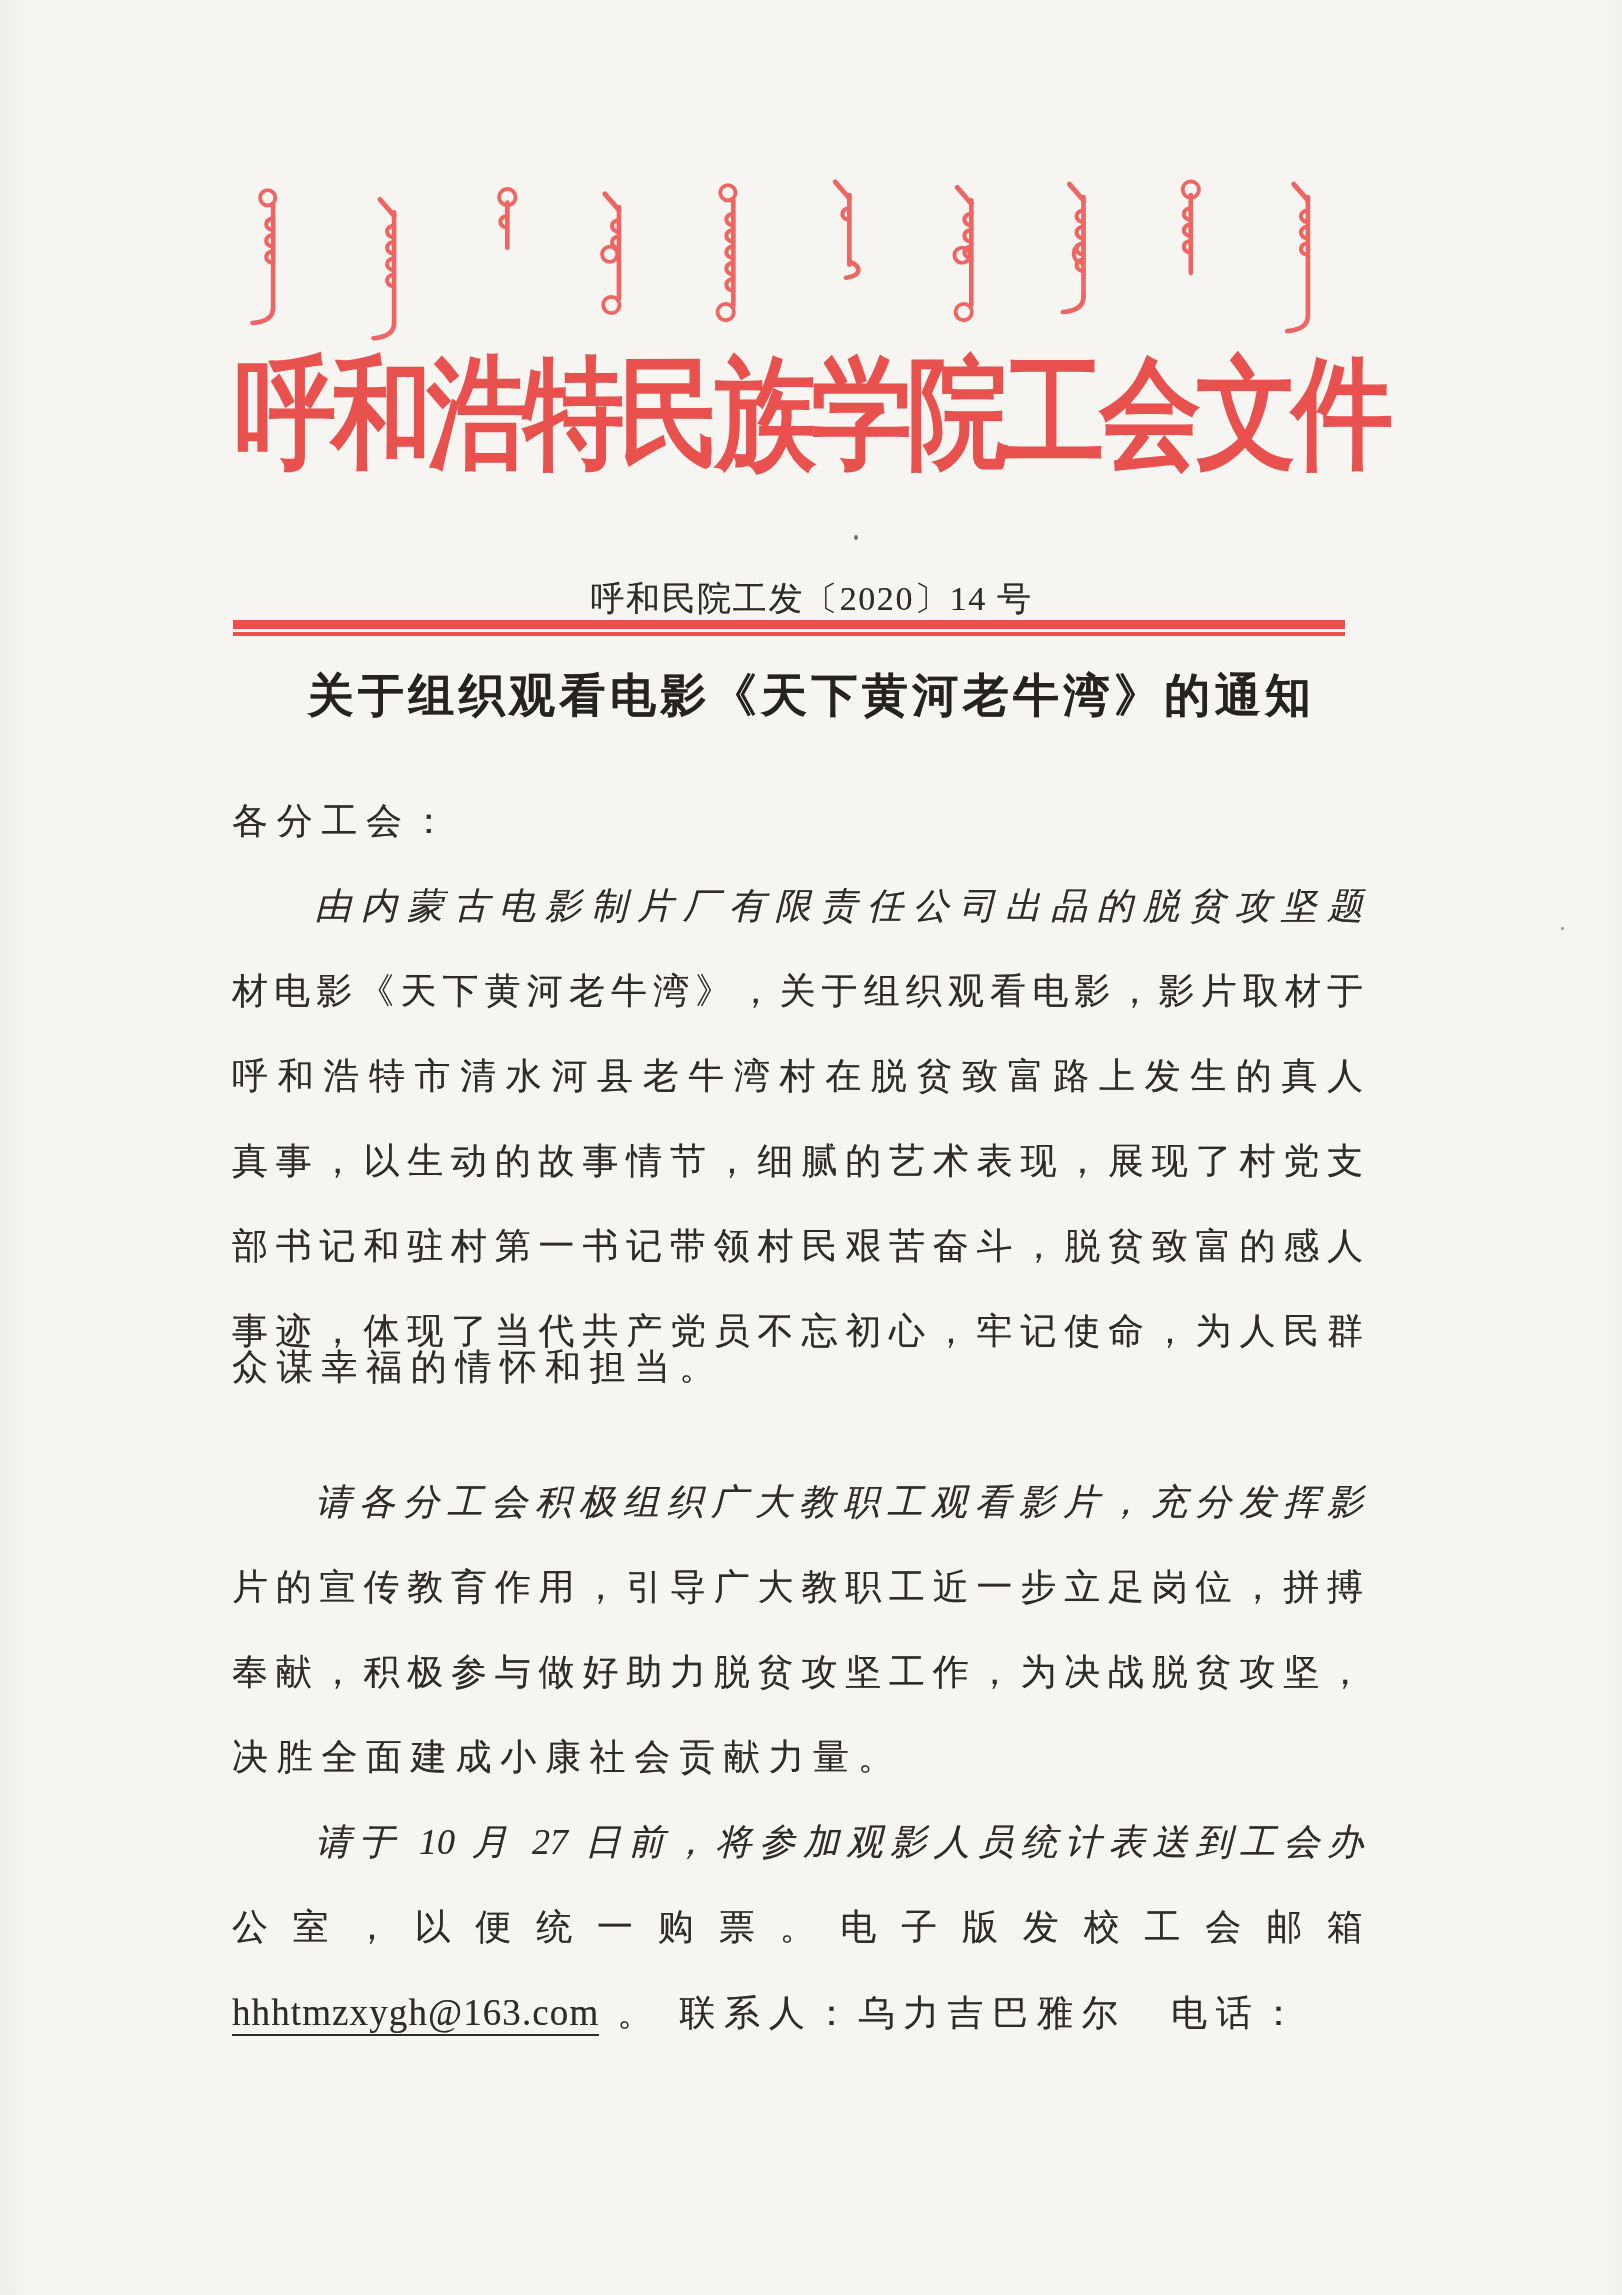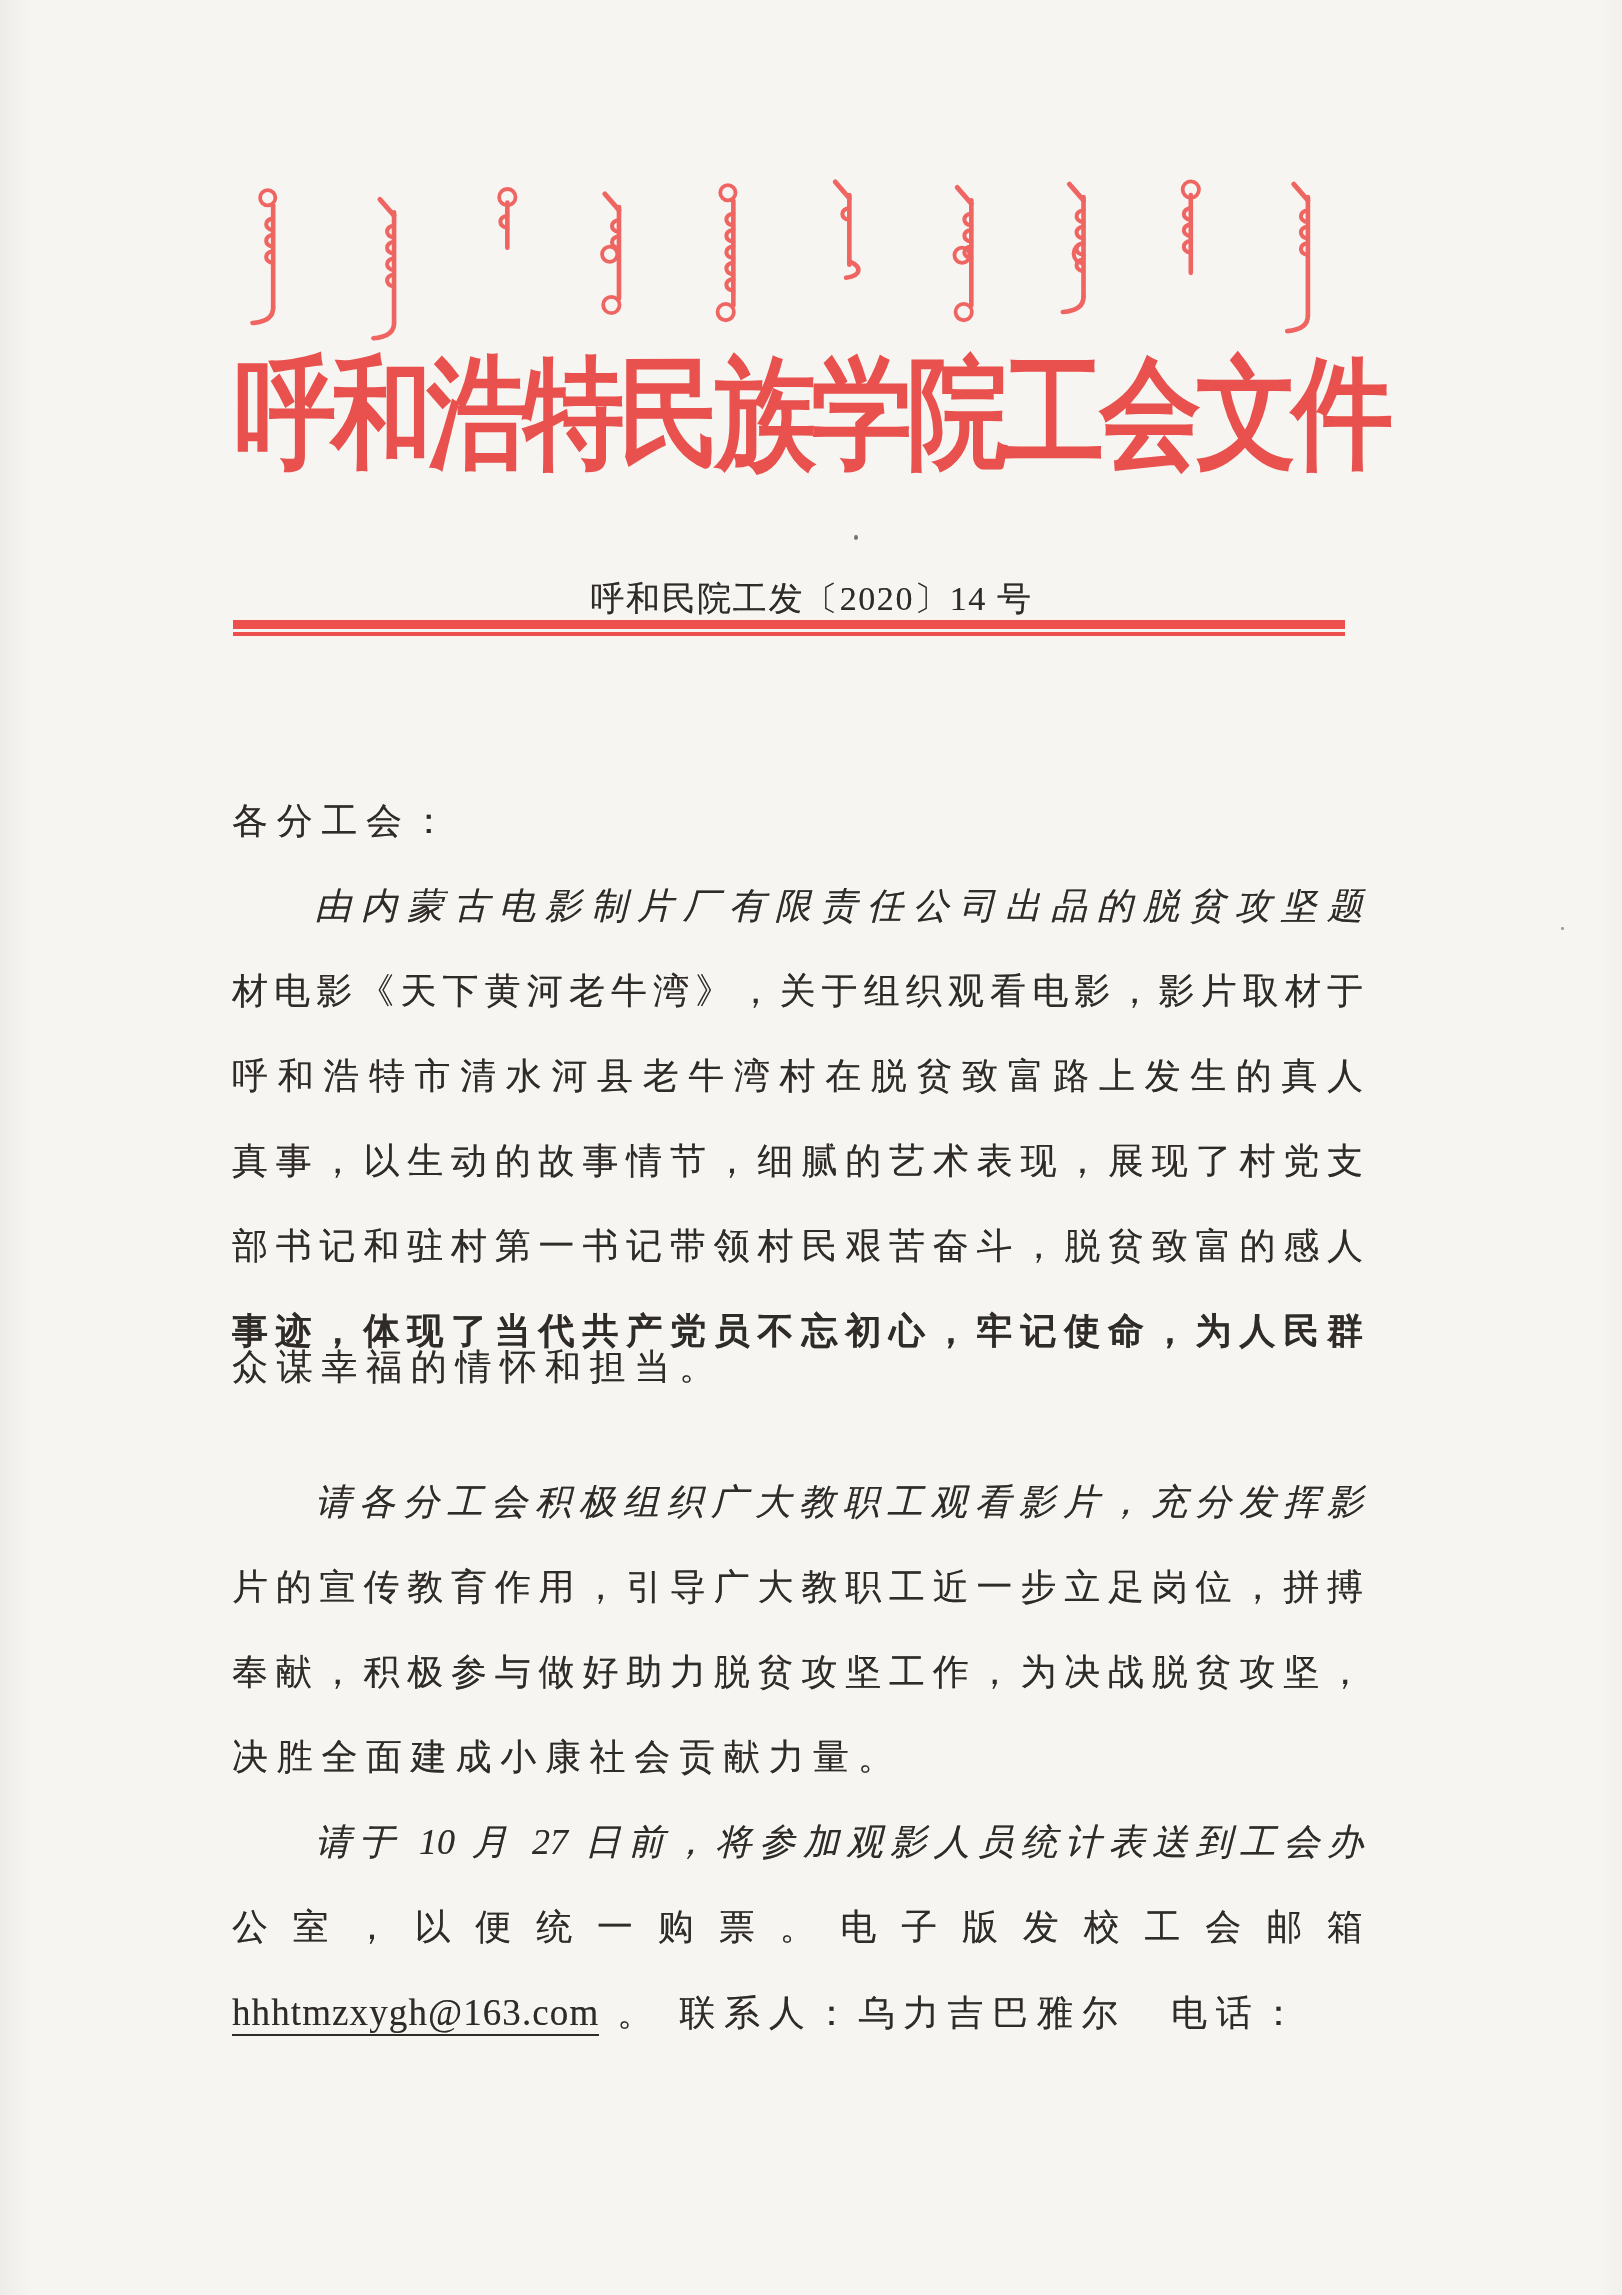--- a/index.html
+++ b/index.html
@@ -136,6 +136,7 @@
     <div class="thin"></div>
   </div>
 
+  <div class="doc-title">关于组织观看电影《天下黄河老牛湾》的通知</div>
 
   <div id="notice-body">
       <div class="body-line plain" style="top: 800px;">各分工会：</div>

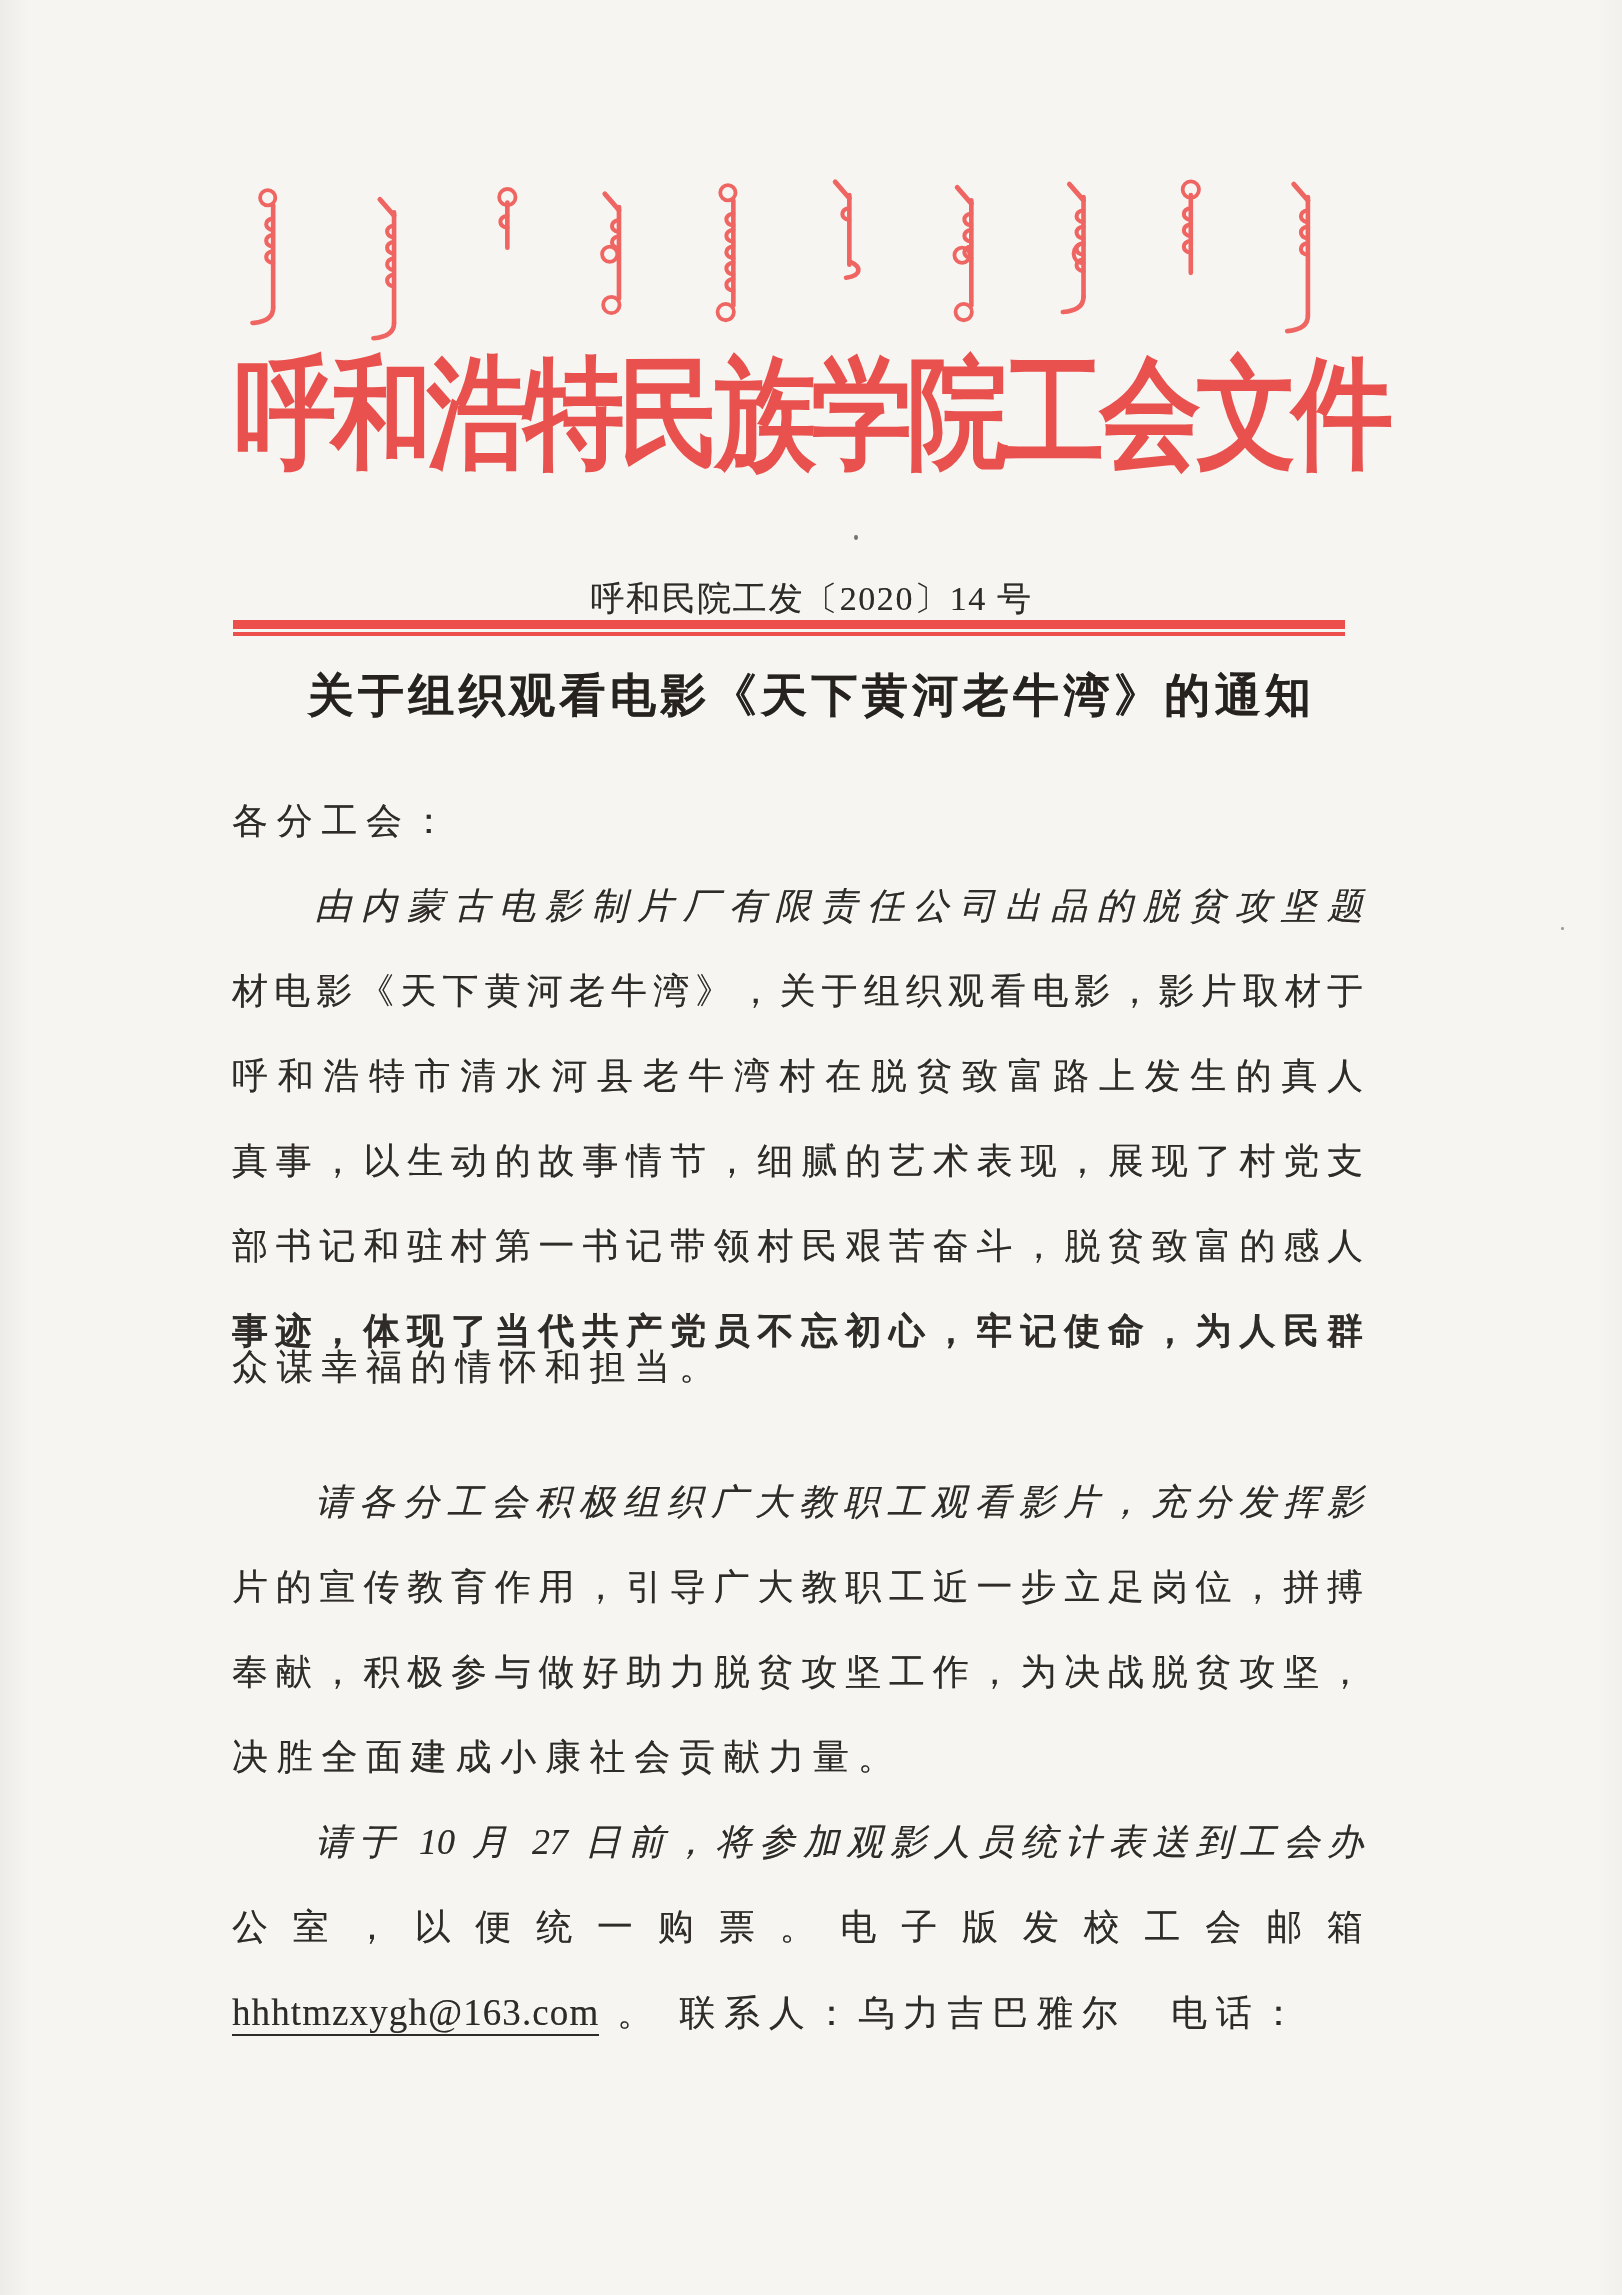--- a/index.html
+++ b/index.html
@@ -145,7 +145,7 @@
       <div class="body-line just" style="top: 1055px;">呼和浩特市清水河县老牛湾村在脱贫致富路上发生的真人</div>
       <div class="body-line just" style="top: 1140px;">真事，以生动的故事情节，细腻的艺术表现，展现了村党支</div>
       <div class="body-line just" style="top: 1225px;">部书记和驻村第一书记带领村民艰苦奋斗，脱贫致富的感人</div>
-      <div class="body-line just" style="top: 1310px; font-weight: bold;">事迹，体现了当代共产党员不忘初心，牢记使命，为人民群</div>
+      <div class="body-line just" style="top: 1310px;">事迹，体现了当代共产党员不忘初心，牢记使命，为人民群</div>
       <div class="body-line plain" style="top: 1346px;">众谋幸福的情怀和担当。</div>
       <div class="body-line just ind" style="top: 1481px;">请各分工会积极组织广大教职工观看影片，充分发挥影</div>
       <div class="body-line just" style="top: 1566px;">片的宣传教育作用，引导广大教职工近一步立足岗位，拼搏</div>

